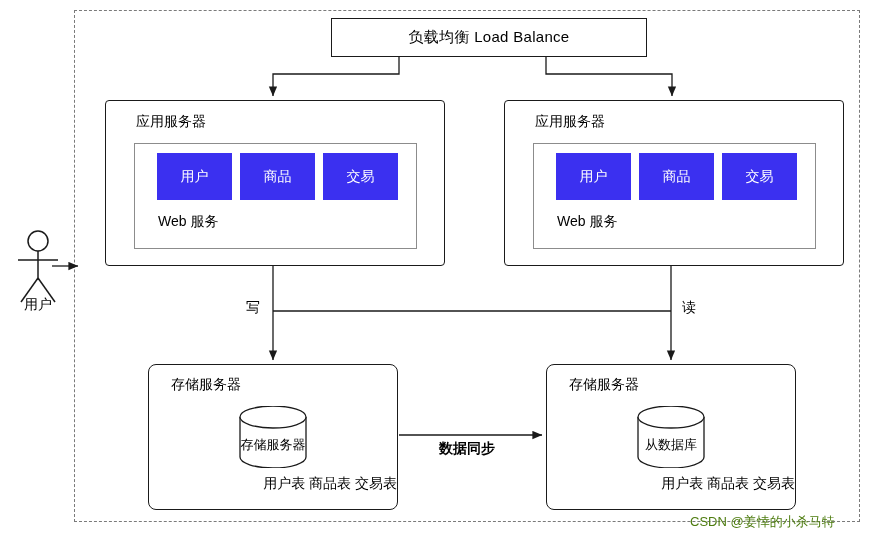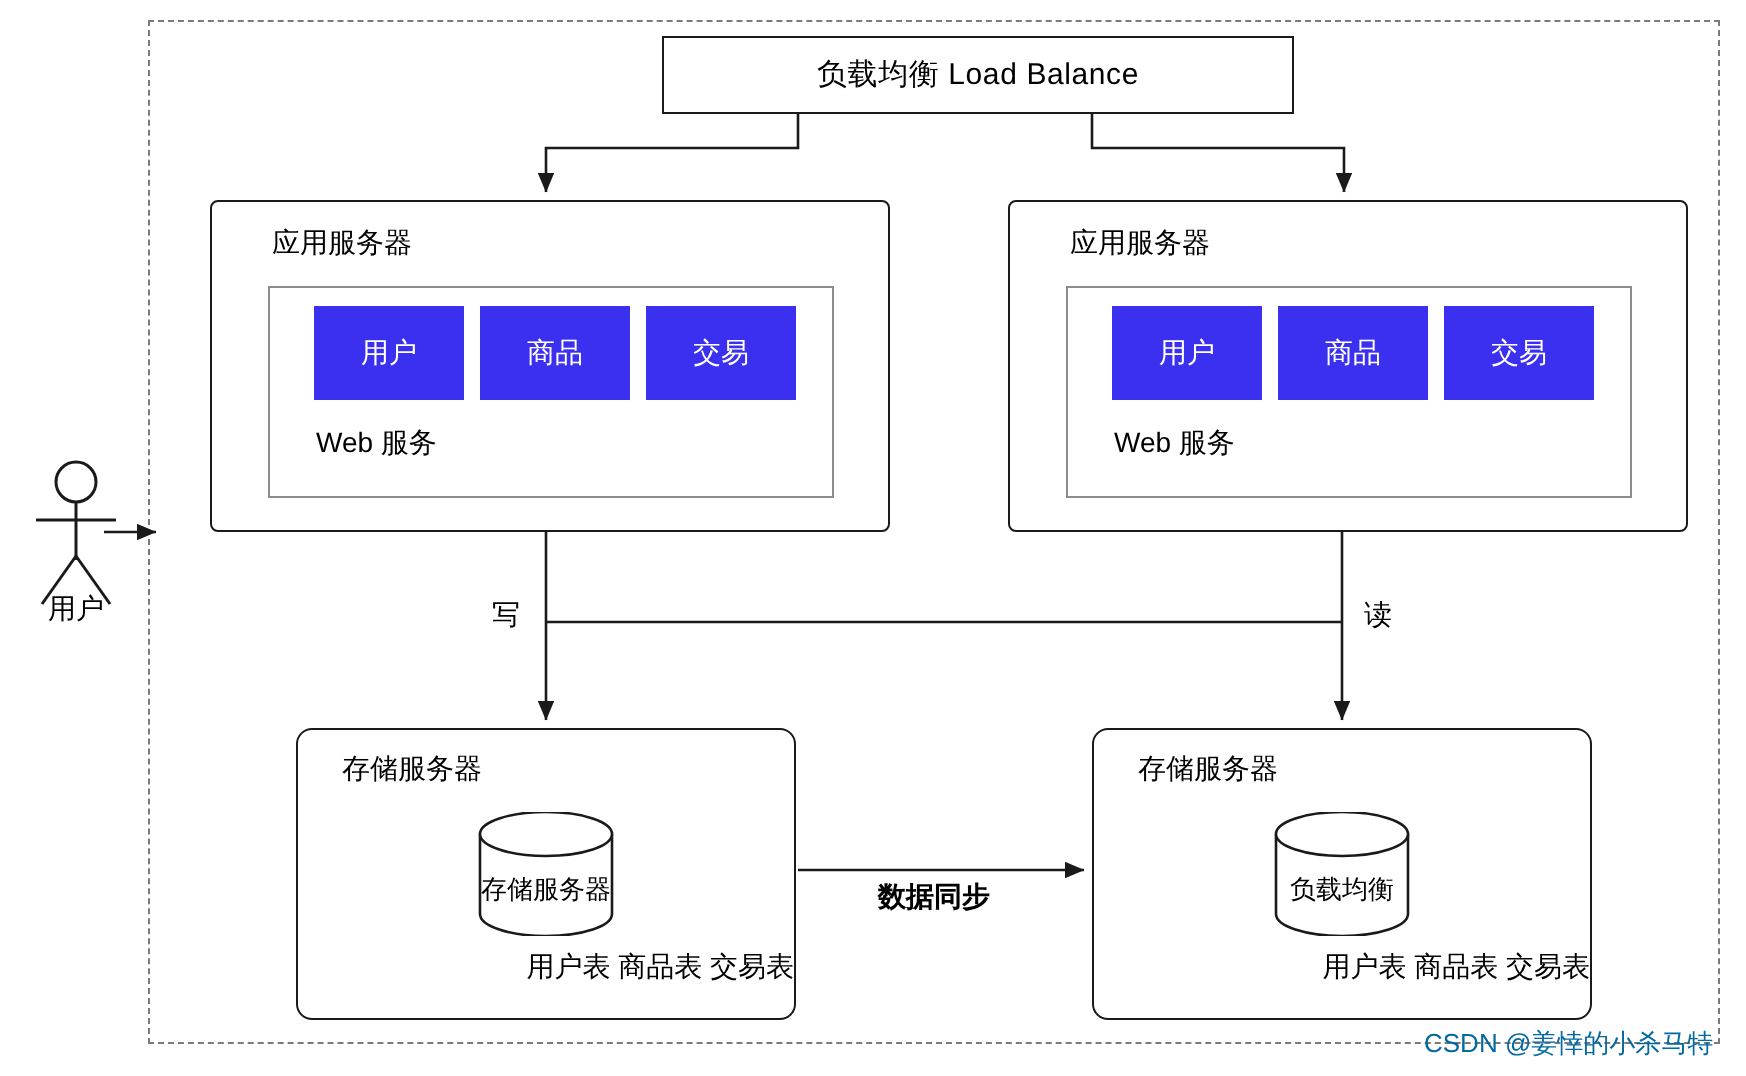--- a/index.html
+++ b/index.html
@@ -197,7 +197,7 @@
         <path d="M1,11 L1,51 A33,11 0 0,0 67,51 L67,11" fill="#ffffff" stroke="#1a1a1a" stroke-width="1.3"></path>
         <ellipse cx="34" cy="11" rx="33" ry="11" fill="#ffffff" stroke="#1a1a1a" stroke-width="1.3"></ellipse>
       </svg>
-      <div class="dblabel">负载均衡</div>
+      <div class="dblabel">从数据库</div>
     </div>
     <div class="tables">用户表 商品表 交易表</div>
   </div>

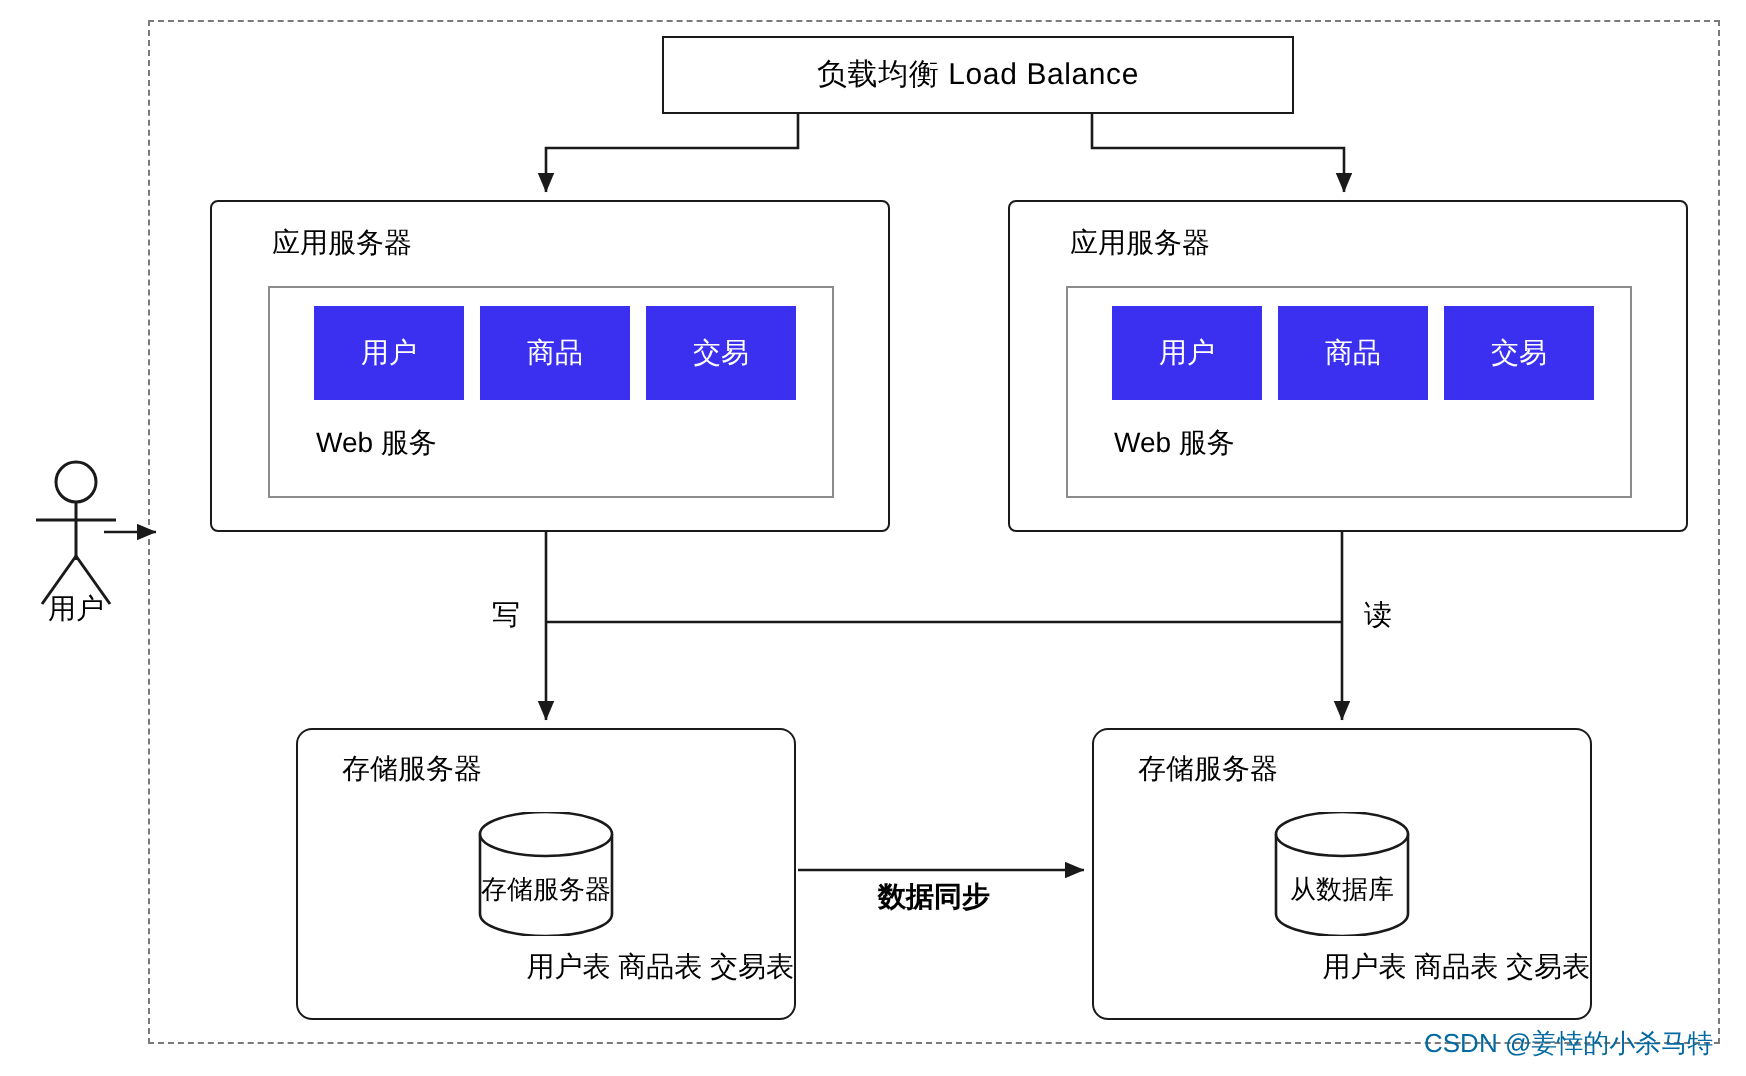--- a/index.html
+++ b/index.html
@@ -80,7 +80,7 @@
   .lbl-sync{left:437px;top:440px;font-weight:bold;}
 
   .watermark{
-    position:absolute;left:712px;top:513px;font-size:13px;color:#0369a1;
+    position:absolute;left:690px;top:513px;font-size:13px;color:#4d7c0f;
     white-space:nowrap;
   }
 </style>

